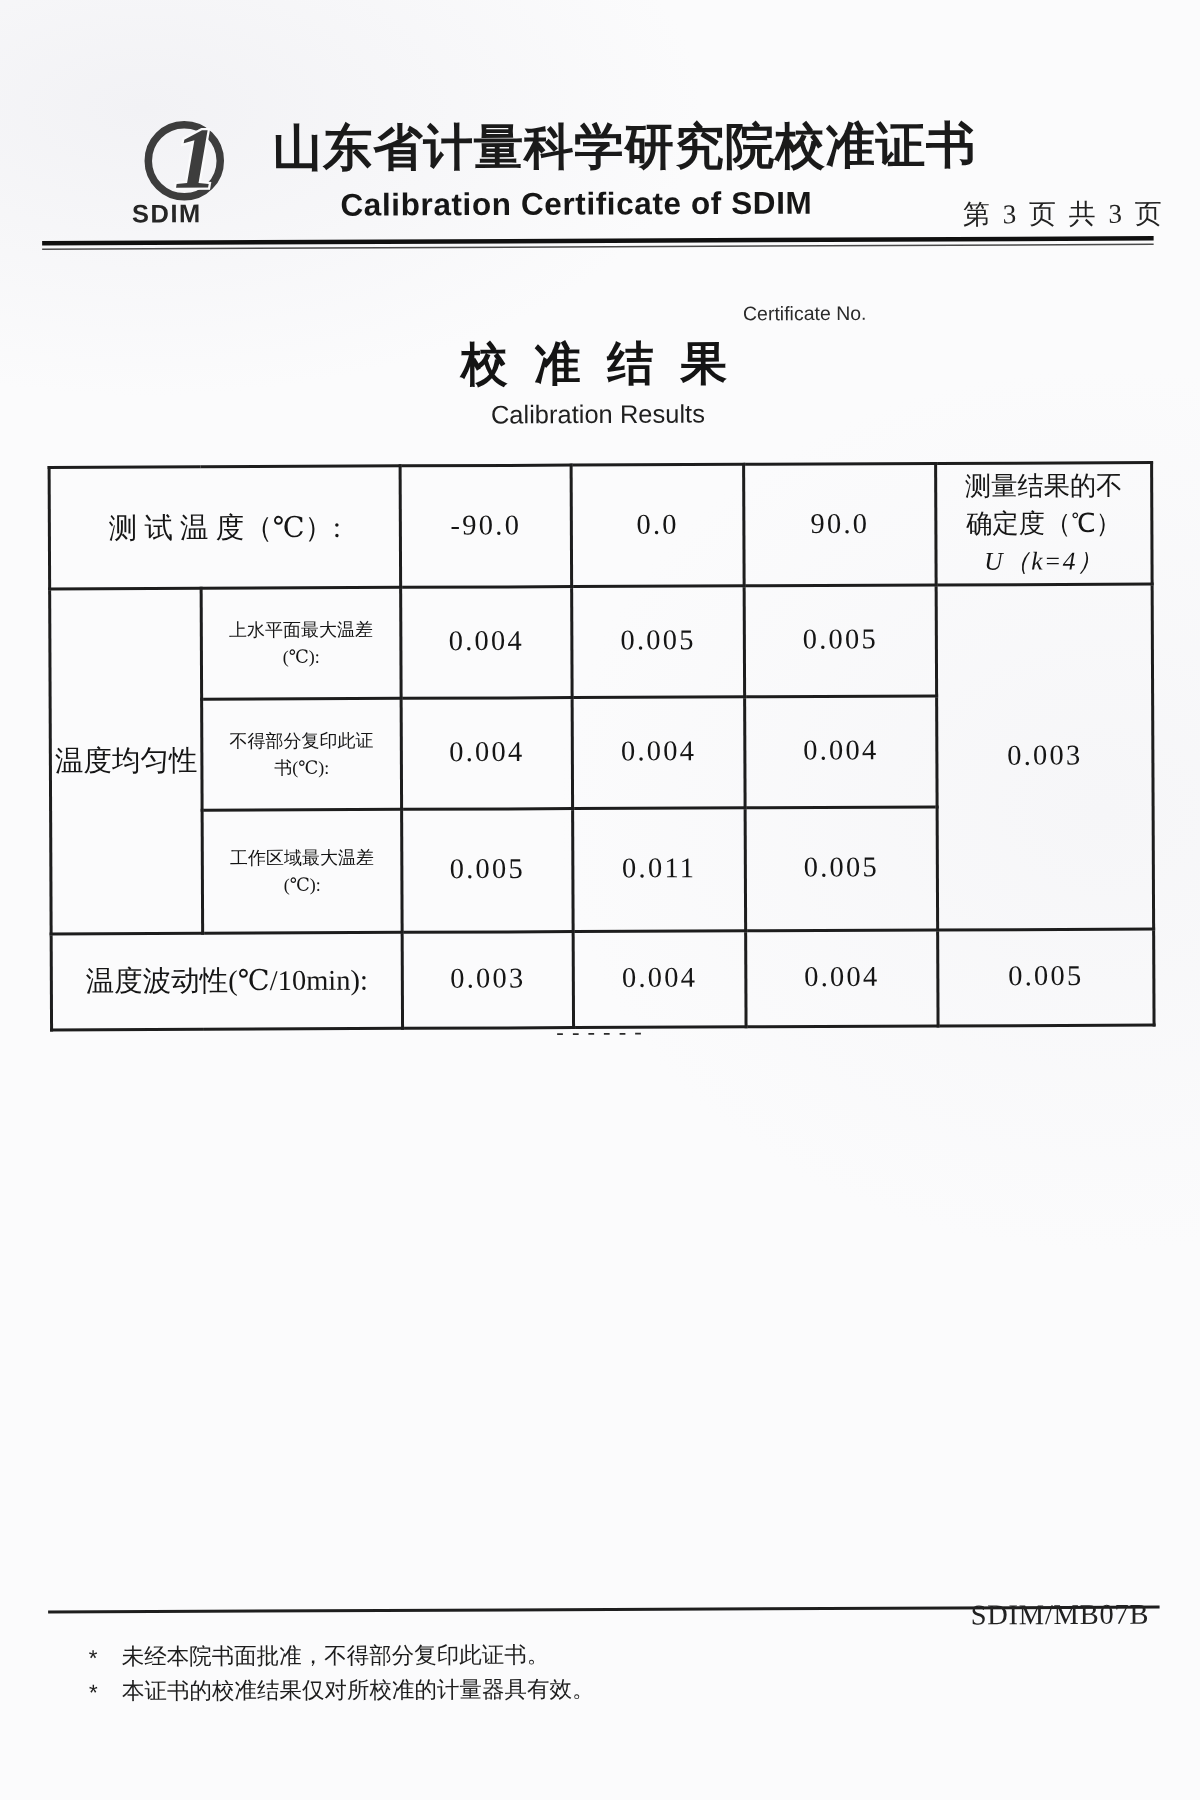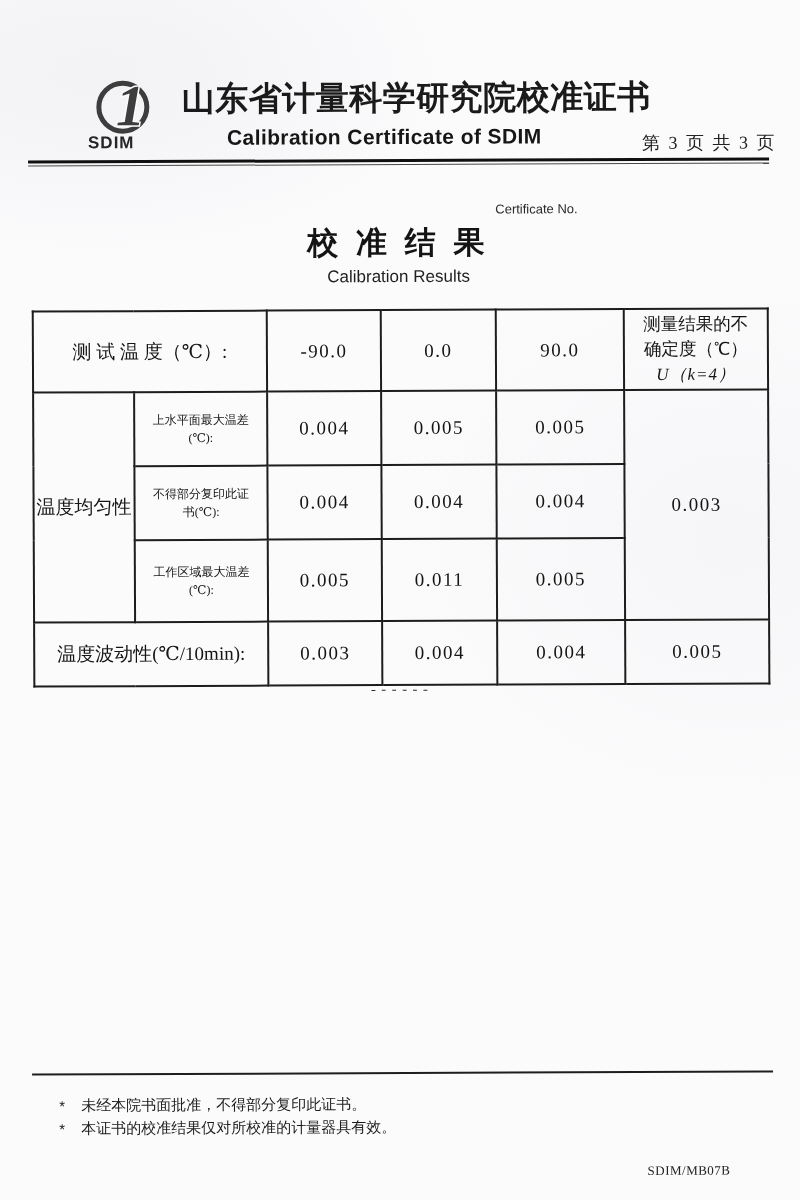--- a/index.html
+++ b/index.html
@@ -66,7 +66,7 @@
   .notes{position:absolute;left:57px;top:1093px;font-size:15px;color:#1d1d1d;}
   .note{display:flex;line-height:23px;}
   .note .star{width:22px;font-family:var(--sans);}
-  .form-code{position:absolute;left:645px;top:1164px;font-size:13px;letter-spacing:0.5px;color:#222;}
+  .form-code{position:absolute;left:645px;top:1068px;font-size:19px;letter-spacing:0.5px;color:#222;}
 </style>
 </head>
 <body>

